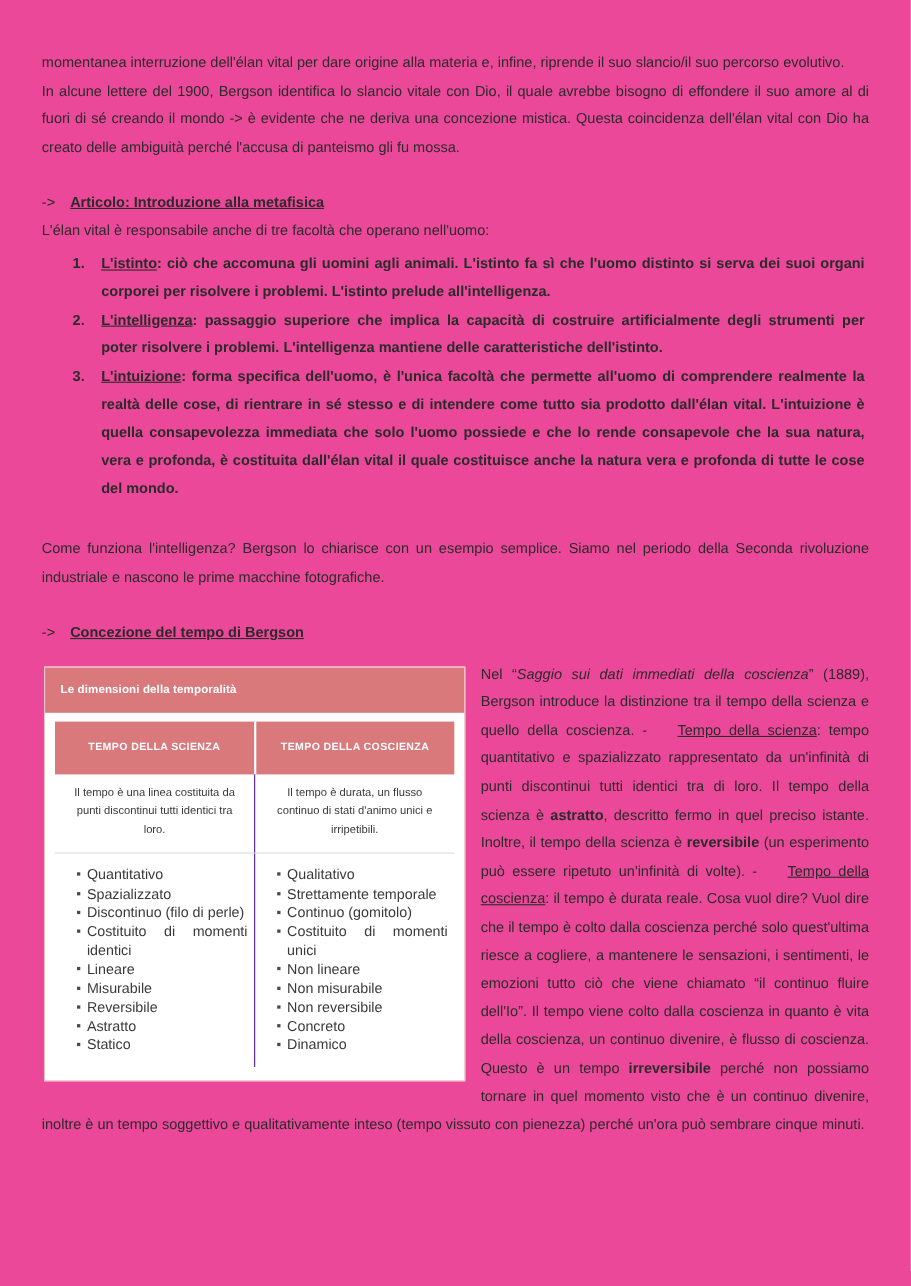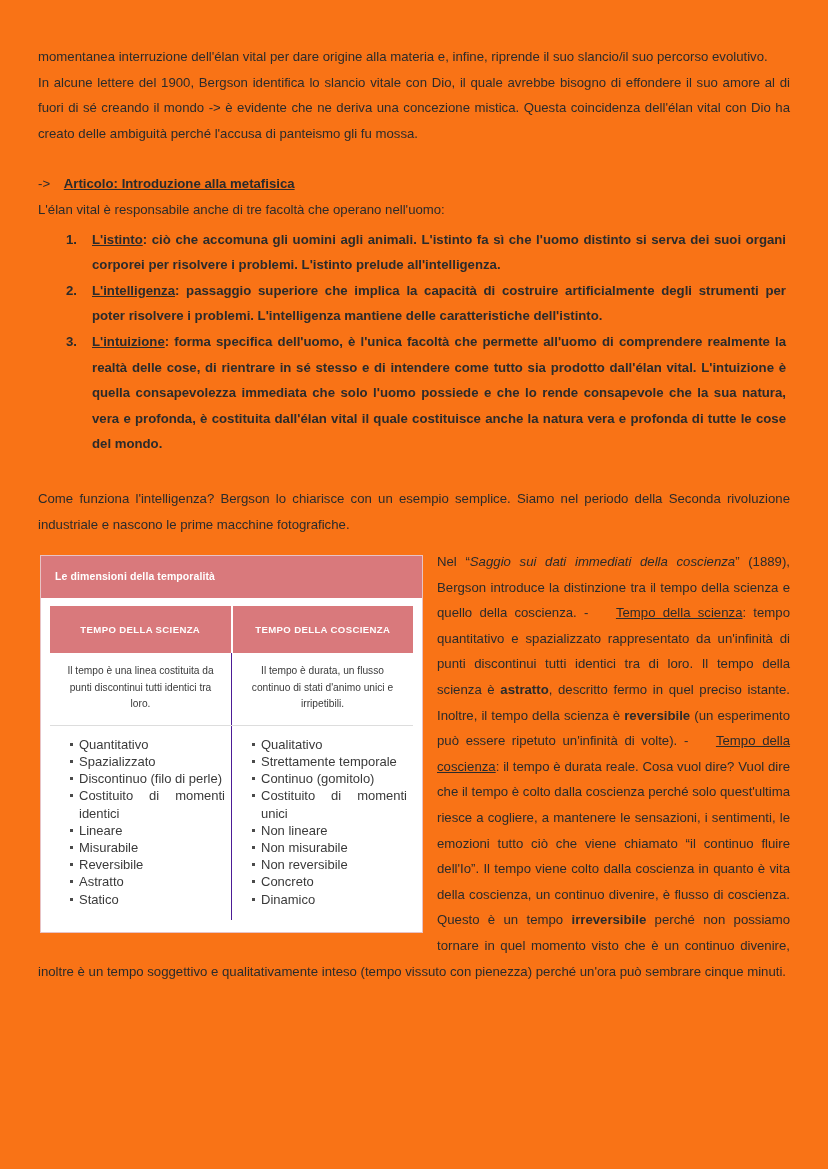--- a/index.html
+++ b/index.html
@@ -18,7 +18,7 @@
     position: relative;
     width: 828px;
     height: 1169px;
-    background: #f97316;
+    background: #ec4899;
     box-sizing: border-box;
     padding: 44px 38px 0 38px;
   }

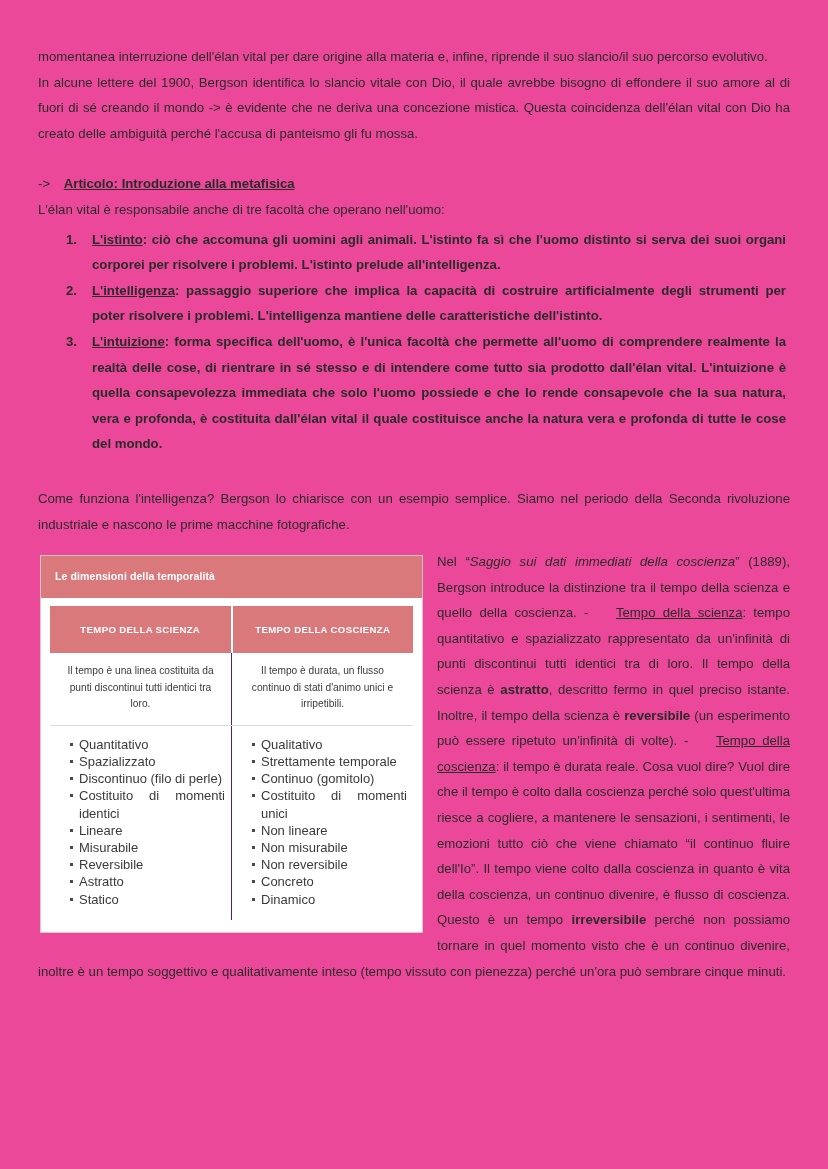--- a/index.html
+++ b/index.html
@@ -184,6 +184,9 @@
 
     <p>Come funziona l'intelligenza? Bergson lo chiarisce con un esempio semplice. Siamo nel periodo della Seconda rivoluzione industriale e nascono le prime macchine fotografiche.</p>
 
+    <div class="heading-line">
+      <span class="arrow">-&gt; </span><span class="ht">Concezione del tempo di Bergson</span>
+    </div>
 
     <div class="spacer-xs"></div>
 

